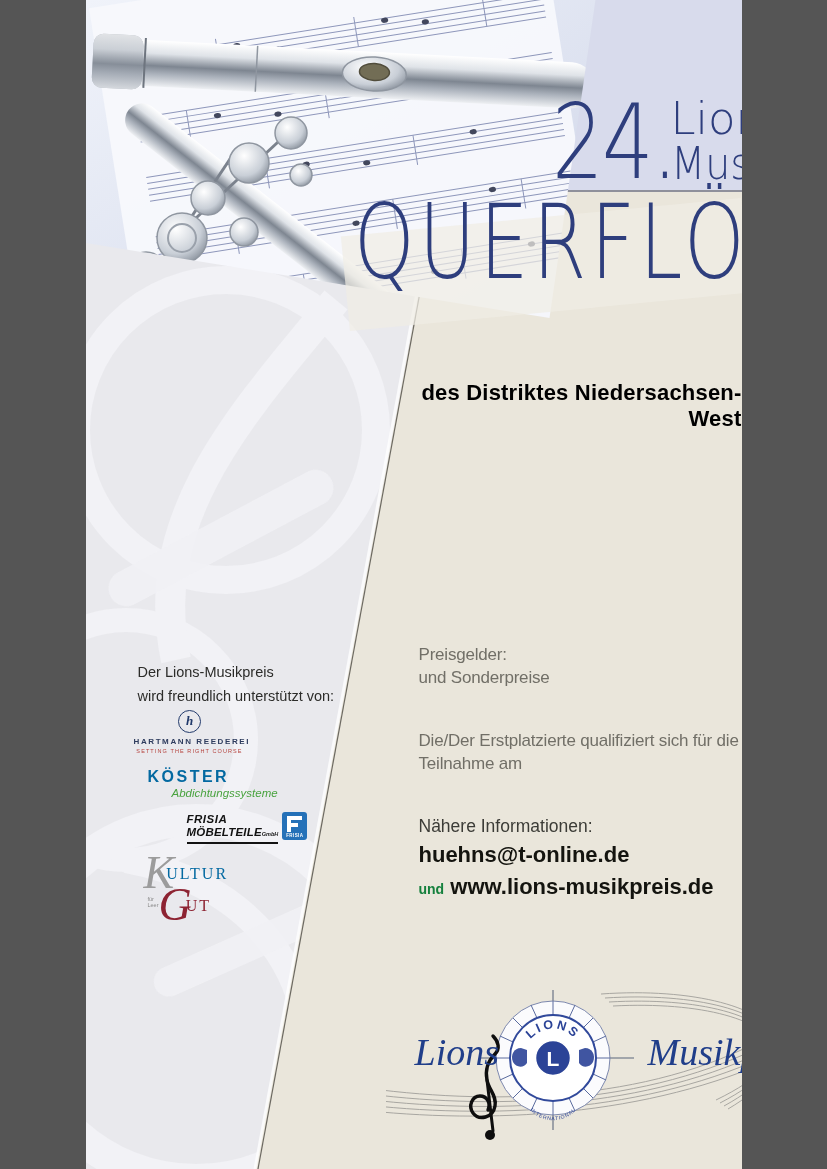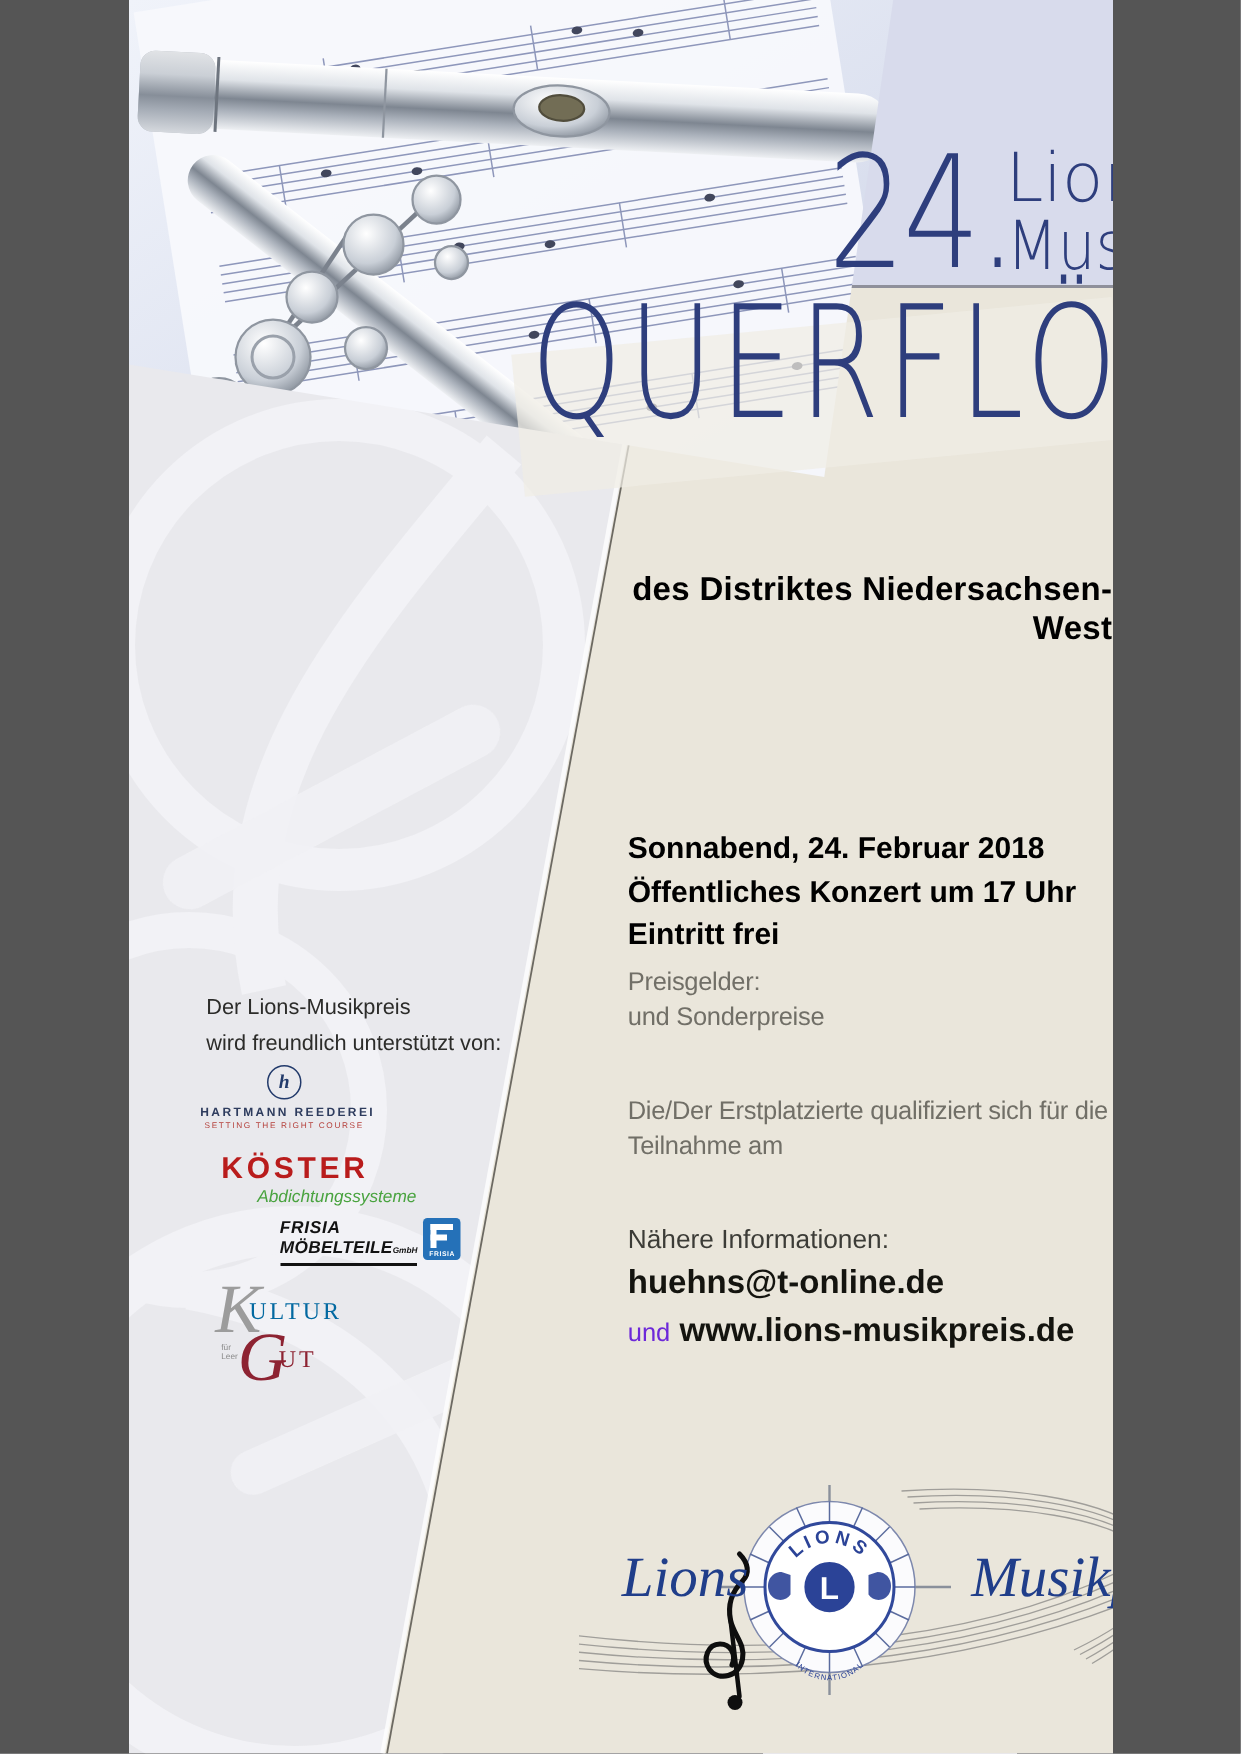--- a/index.html
+++ b/index.html
@@ -222,11 +222,6 @@
   <div class="abs district-line">des Distriktes Niedersachsen-West</div>
 
 
-  <div class="abs event-block block-bold">
-    <div>Sonnabend, 24. Februar 2018</div>
-    <div>Öffentliches Konzert um 17 Uhr</div>
-    <div>Eintritt frei</div>
-  </div>
 
   <div class="abs prize-block block-gray">
     <div>Preisgelder:</div>

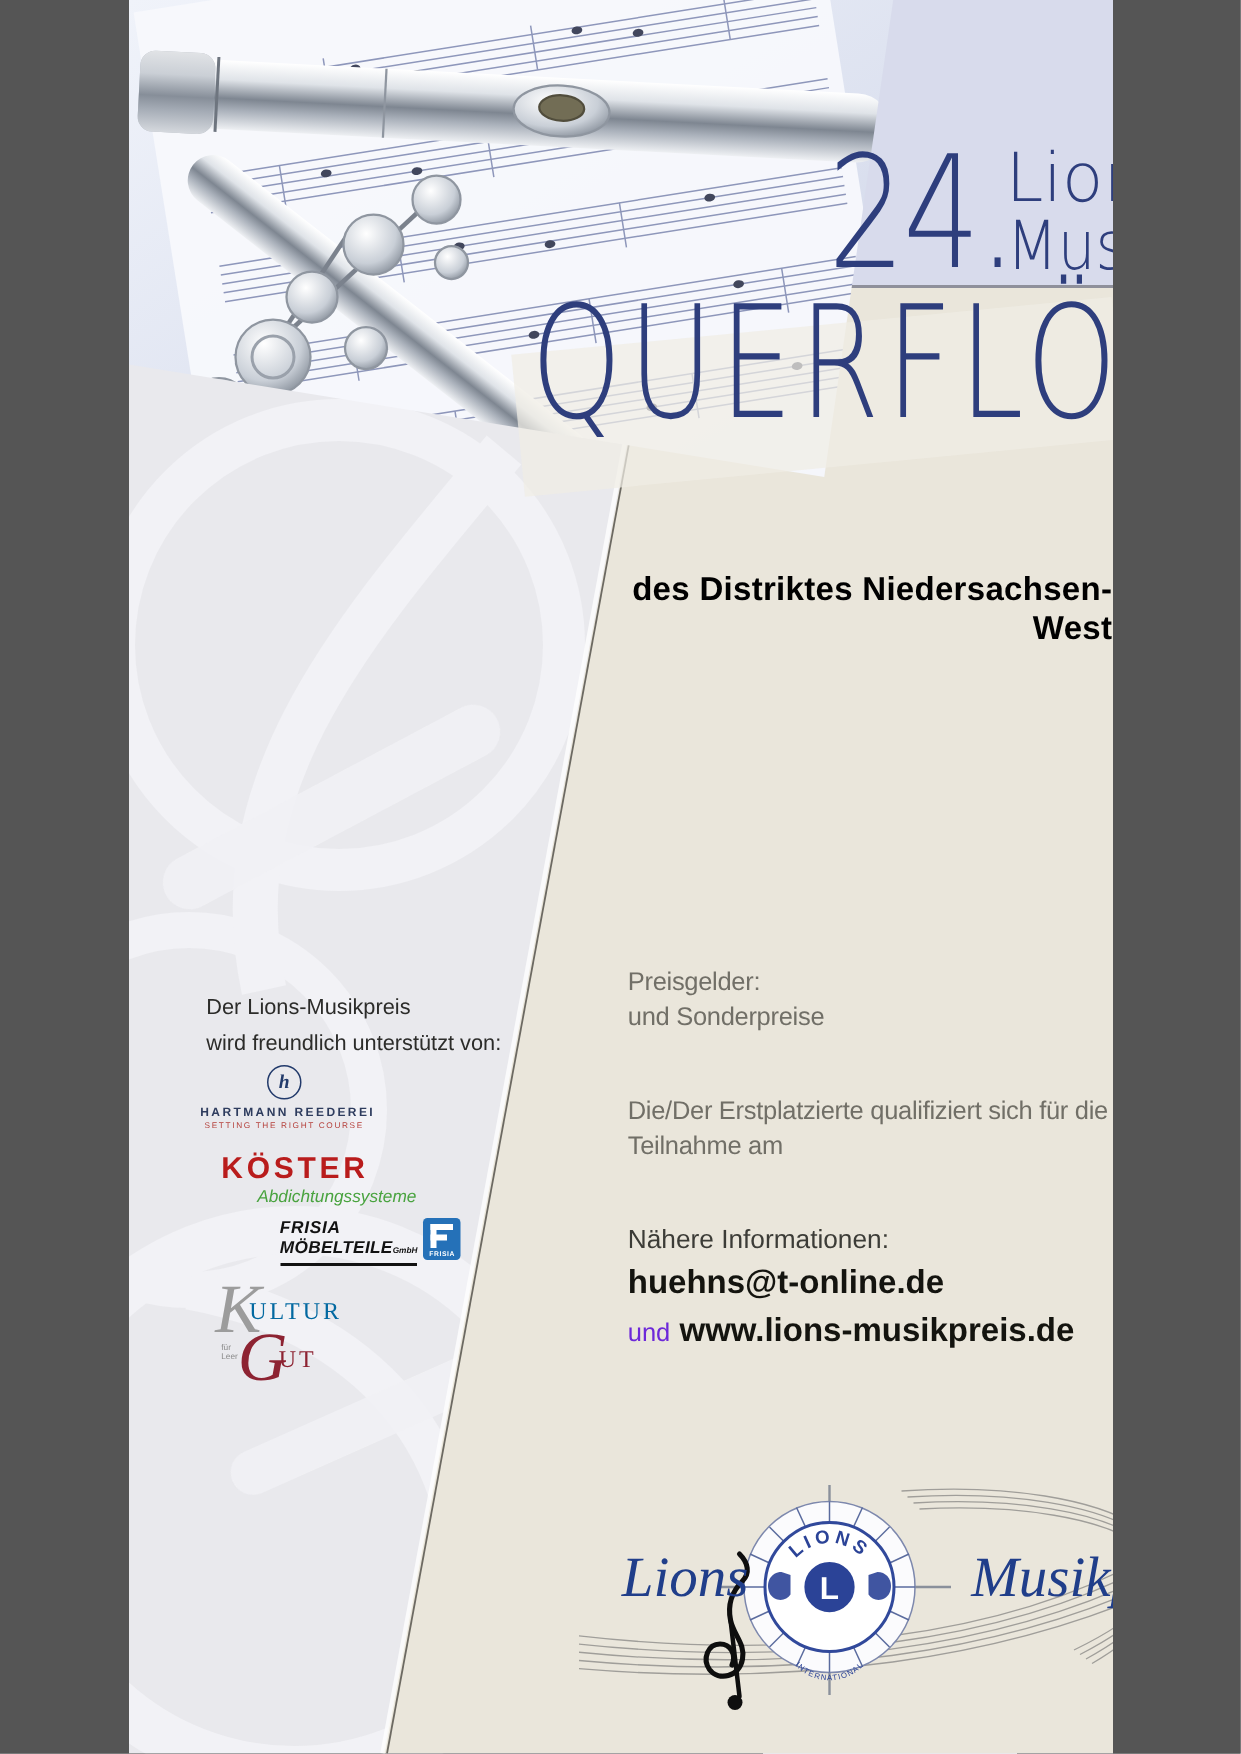--- a/index.html
+++ b/index.html
@@ -60,7 +60,7 @@
   .hartmann .name{font-size:8px;font-weight:bold;letter-spacing:1.6px;white-space:nowrap;}
   .hartmann .tagline{font-size:5.5px;letter-spacing:1.1px;color:#b5413c;margin-top:2px;white-space:nowrap;}
   .koester{left:62px;top:768px;}
-  .koester .name{font-size:20px;font-weight:bold;color:#b91c1c;letter-spacing:2.5px;
+  .koester .name{font-size:16px;font-weight:bold;color:#0369a1;letter-spacing:2.5px;
      font-family:"Liberation Sans",sans-serif;}
   .koester .tagline{font-size:11.5px;font-style:italic;color:#49a33f;margin:1px 0 16px 24px;}
   .frisia{left:60px;top:812px;margin-left:41px;}

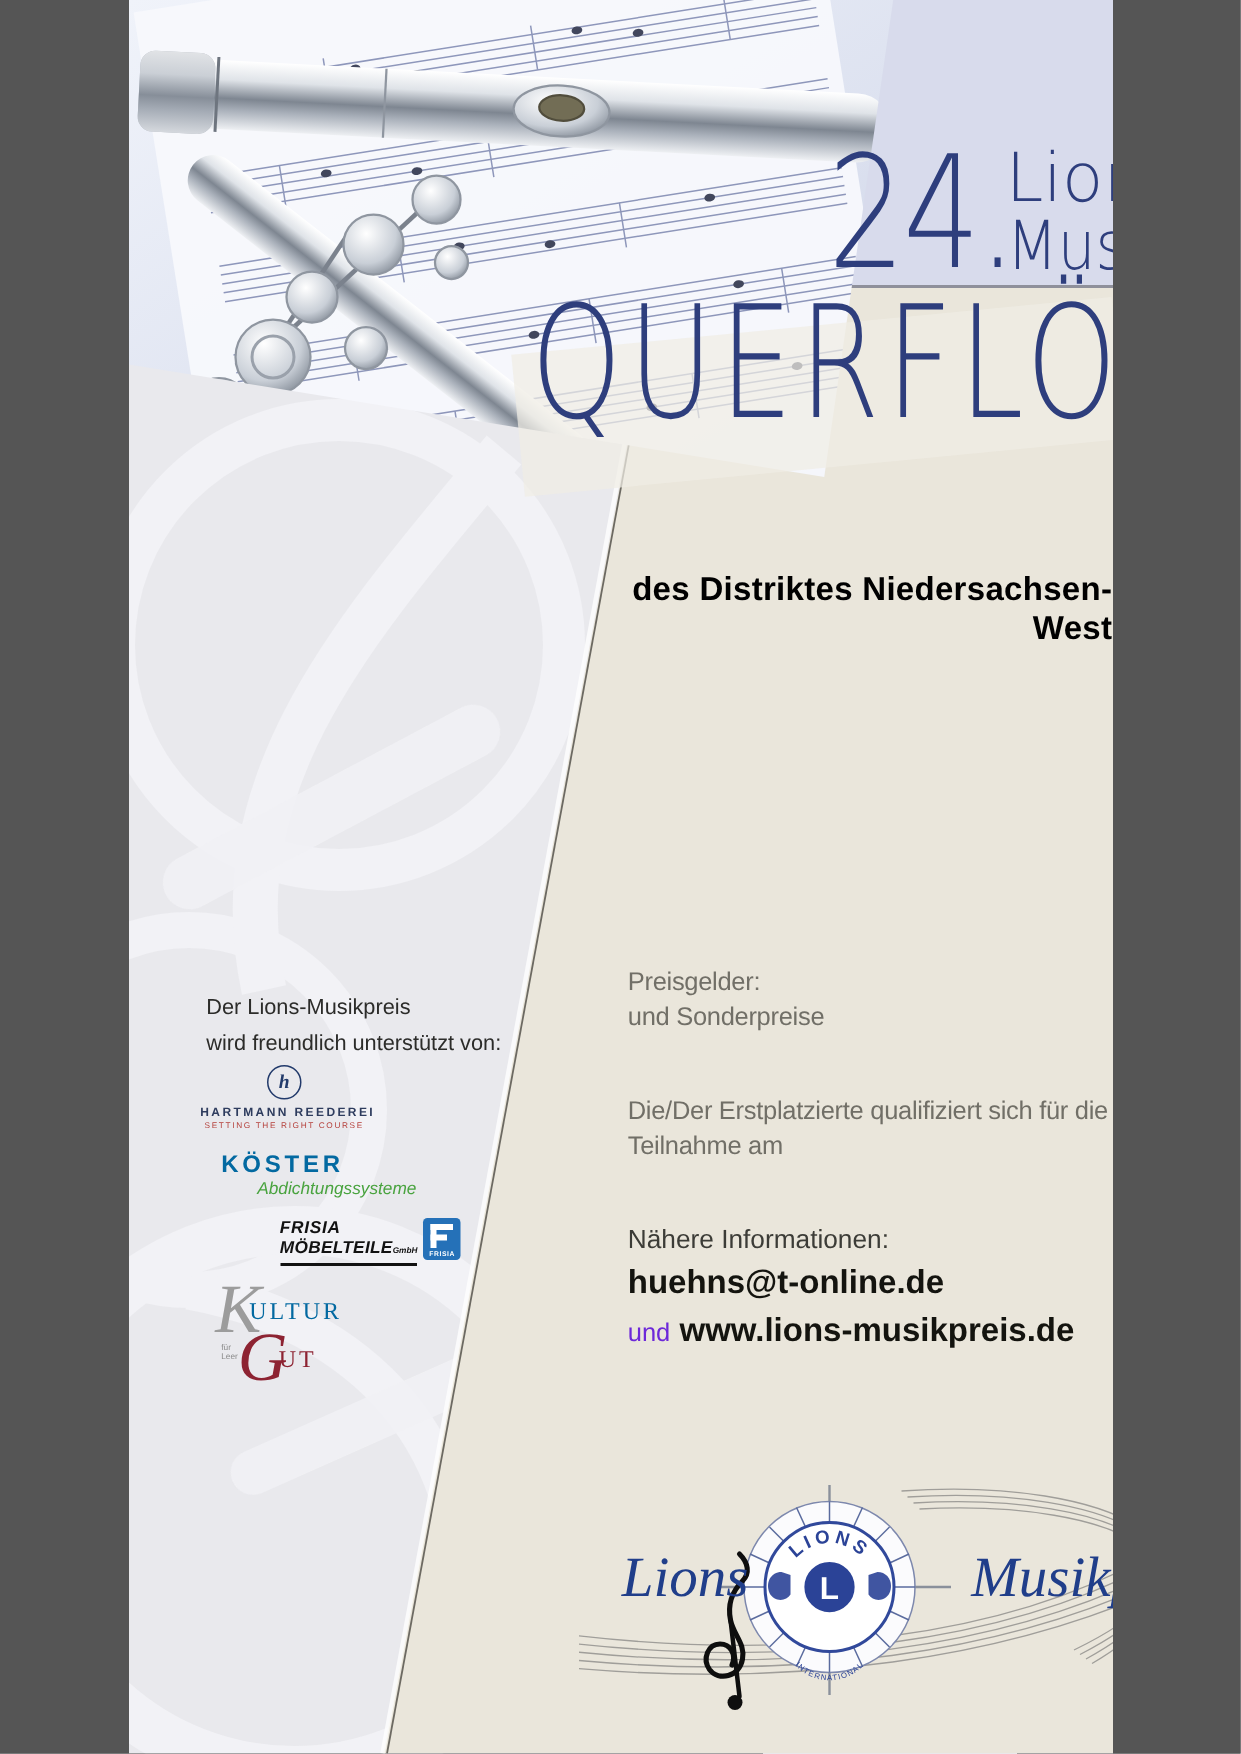--- a/index.html
+++ b/index.html
@@ -50,7 +50,7 @@
   .info-label{left:333px;top:816px;font-size:17.5px;color:#3c3c37;}
   .email-text{left:333px;top:842px;font-size:22px;font-weight:bold;color:#14140f;}
   .website-line{left:333px;top:874px;font-size:22px;font-weight:bold;color:#14140f;}
-  .website-line .conj{font-size:17px;font-weight:normal;color:#6d28d9;}
+  .website-line .conj{font-size:14px;font-weight:bold;color:#15803d;}
   
   .support-text{left:52px;top:660px;font-size:14.5px;line-height:24px;color:#2c2c2a;}
   .hartmann{left:48px;top:710px;width:112px;text-align:center;color:#2e3c5e;}

